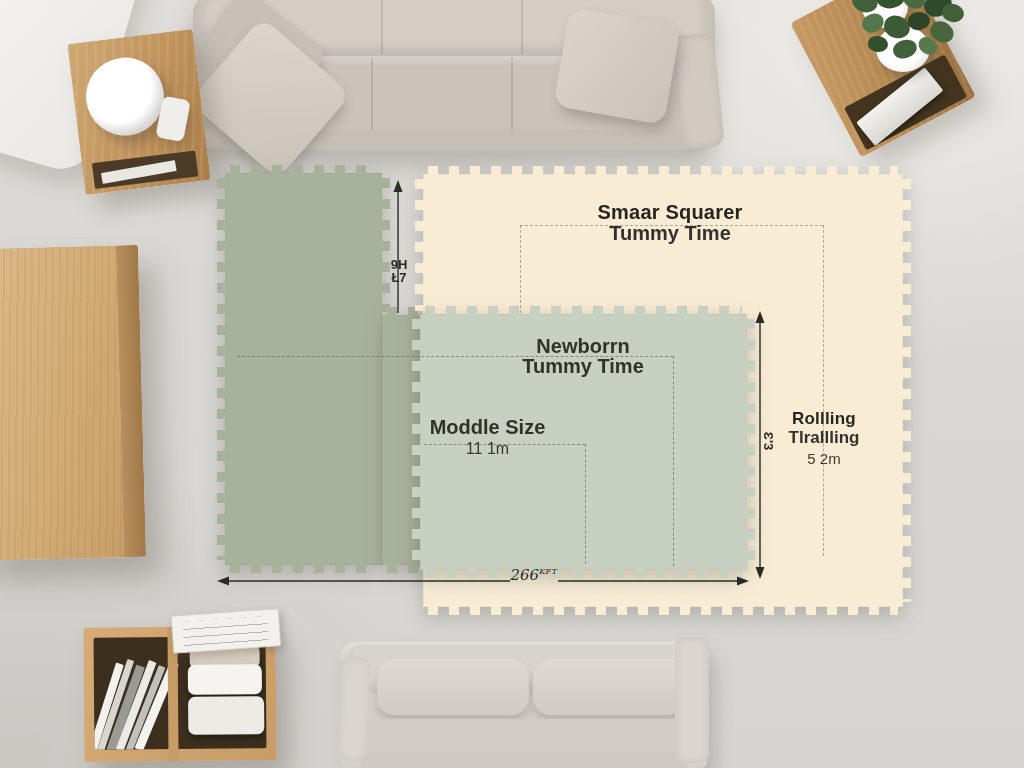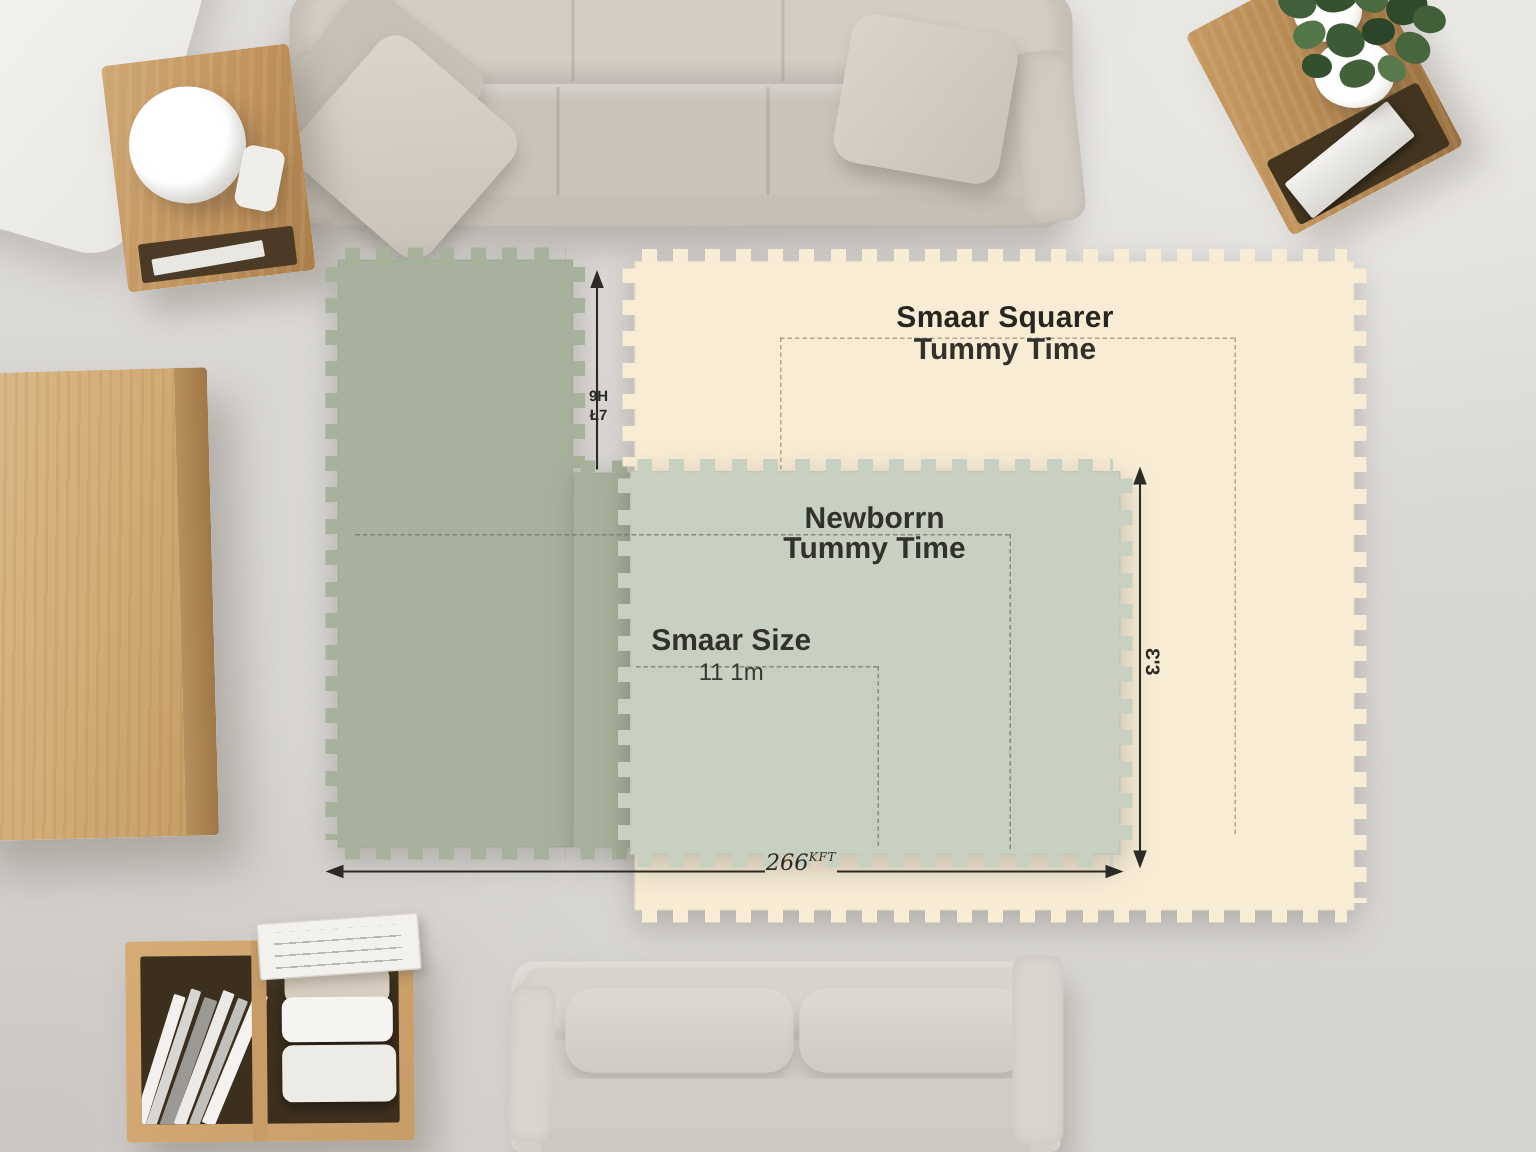--- a/index.html
+++ b/index.html
@@ -121,7 +121,7 @@
   .lbl-small .l1,.lbl-small .l2{font-size:17px;line-height:19px;}
   .lbl-small .l3{font-size:15px;}
   .dim{position:absolute;z-index:25;color:#2b2a26;}
-  .dim-left{left:384px;top:258px;width:30px;text-align:center;font-size:10px;font-weight:700;line-height:13px;}
+  .dim-left{left:384px;top:258px;width:30px;text-align:center;font-size:13px;font-weight:700;line-height:13px;}
   .dim-right{left:742px;top:426px;width:38px;height:30px;text-align:center;
     font-size:13px;font-weight:700;transform:rotate(90deg);}
   .dim-bottom{left:503px;top:566px;width:62px;text-align:center;

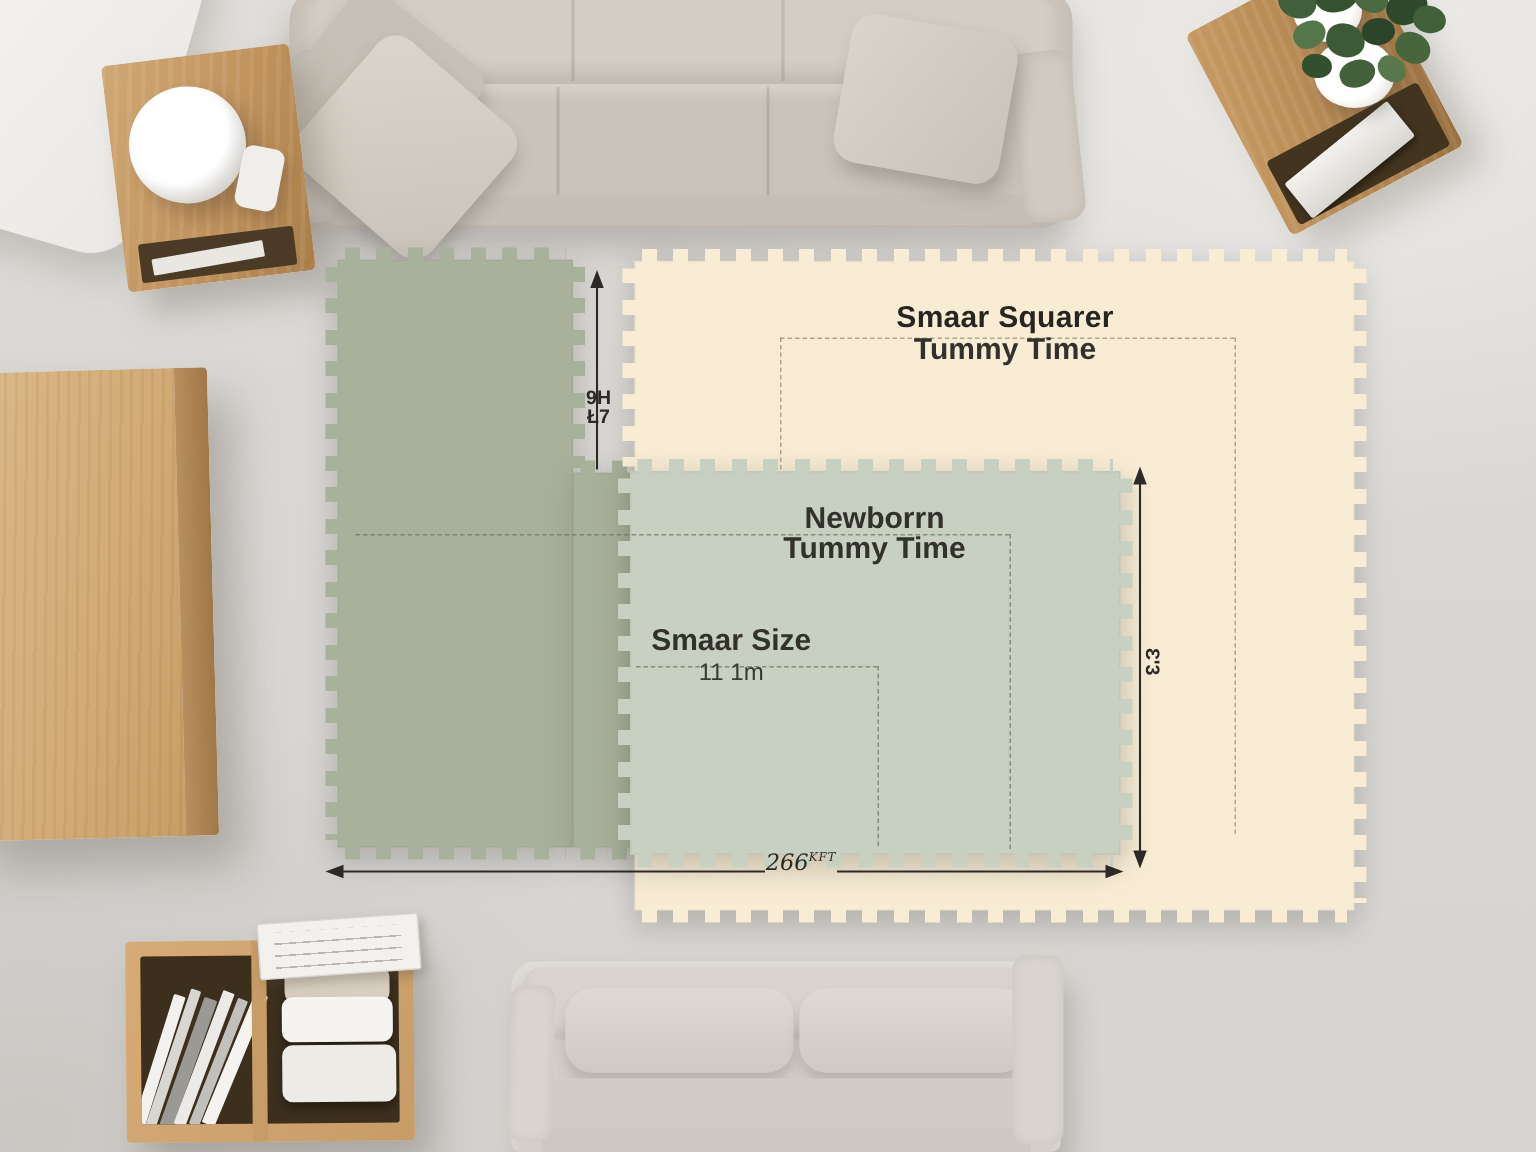--- a/index.html
+++ b/index.html
@@ -271,7 +271,7 @@
     <div class="l2">Tummy Time</div>
   </div>
   <div class="lbl" style="left:405px;top:417px;width:165px;">
-    <div class="l2">Smaar Size</div>
+    <div class="l2">Moddle Size</div>
     <div class="l3">11 1m</div>
   </div>
 

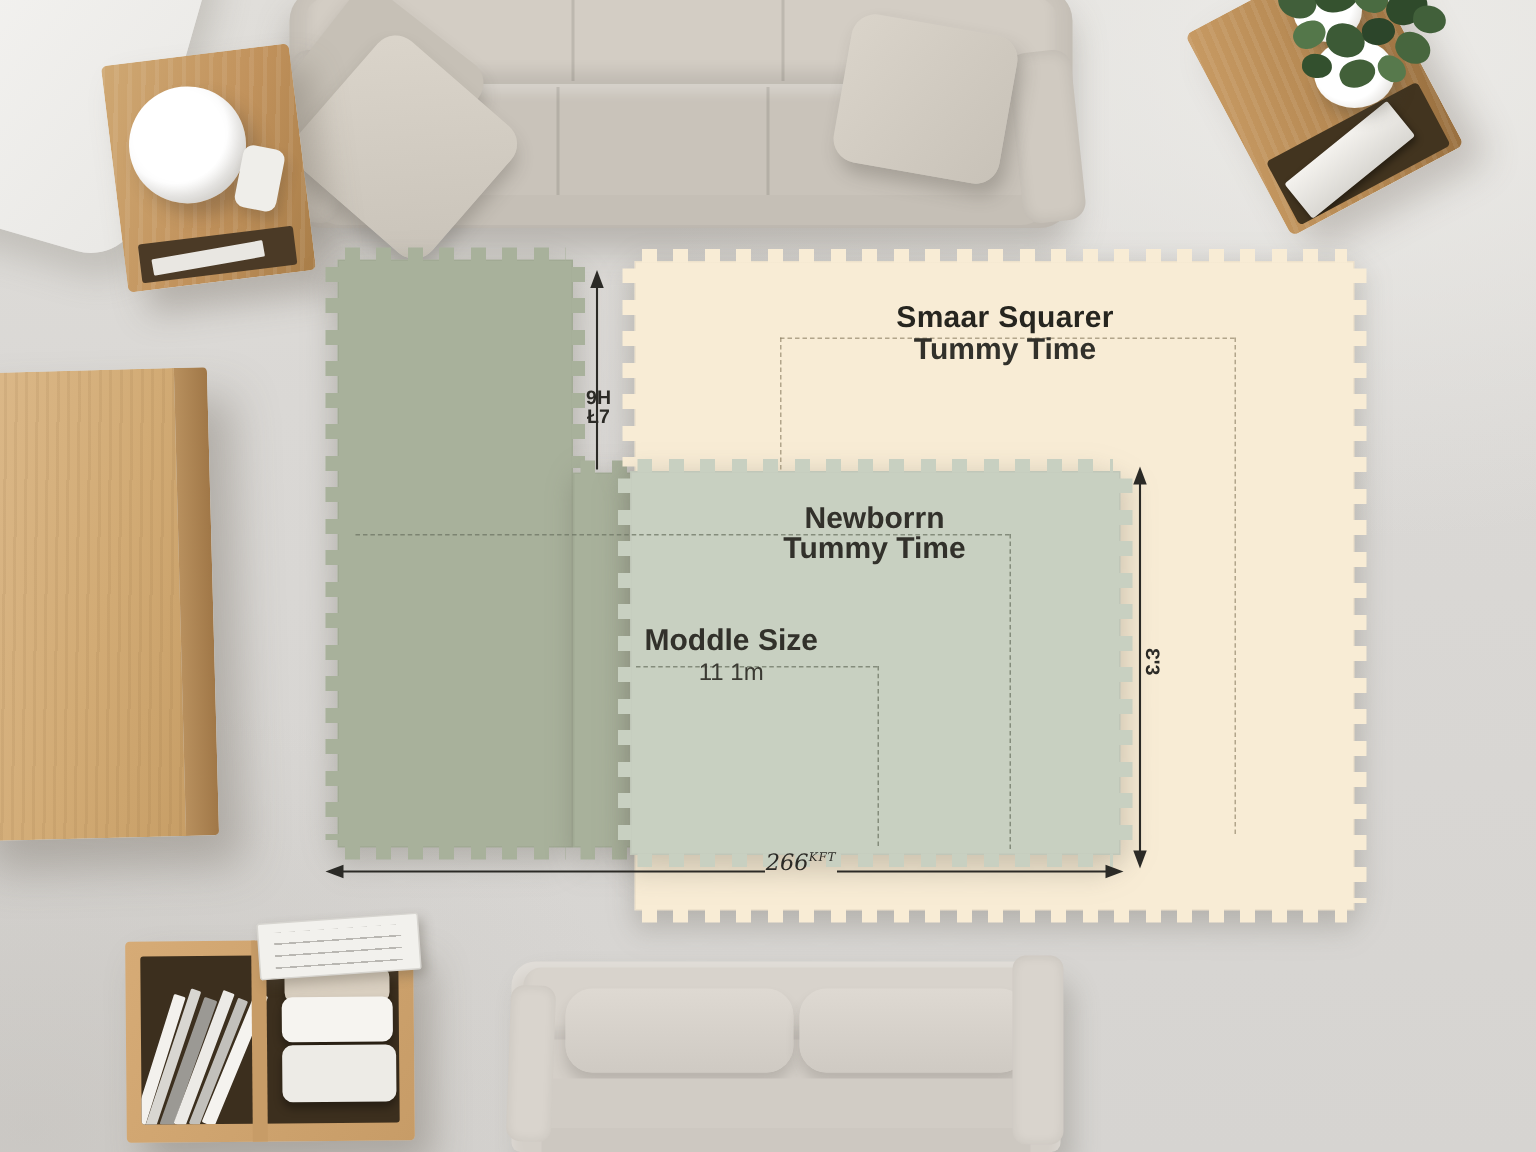--- a/index.html
+++ b/index.html
@@ -274,6 +274,11 @@
     <div class="l2">Moddle Size</div>
     <div class="l3">11 1m</div>
   </div>
+  <div class="lbl lbl-small" style="left:778px;top:409px;width:92px;">
+    <div class="l1">Rollling</div>
+    <div class="l2">Tlrallling</div>
+    <div class="l3">5 2m</div>
+  </div>
 
   <div class="dim dim-left">
     <div>9H</div>

